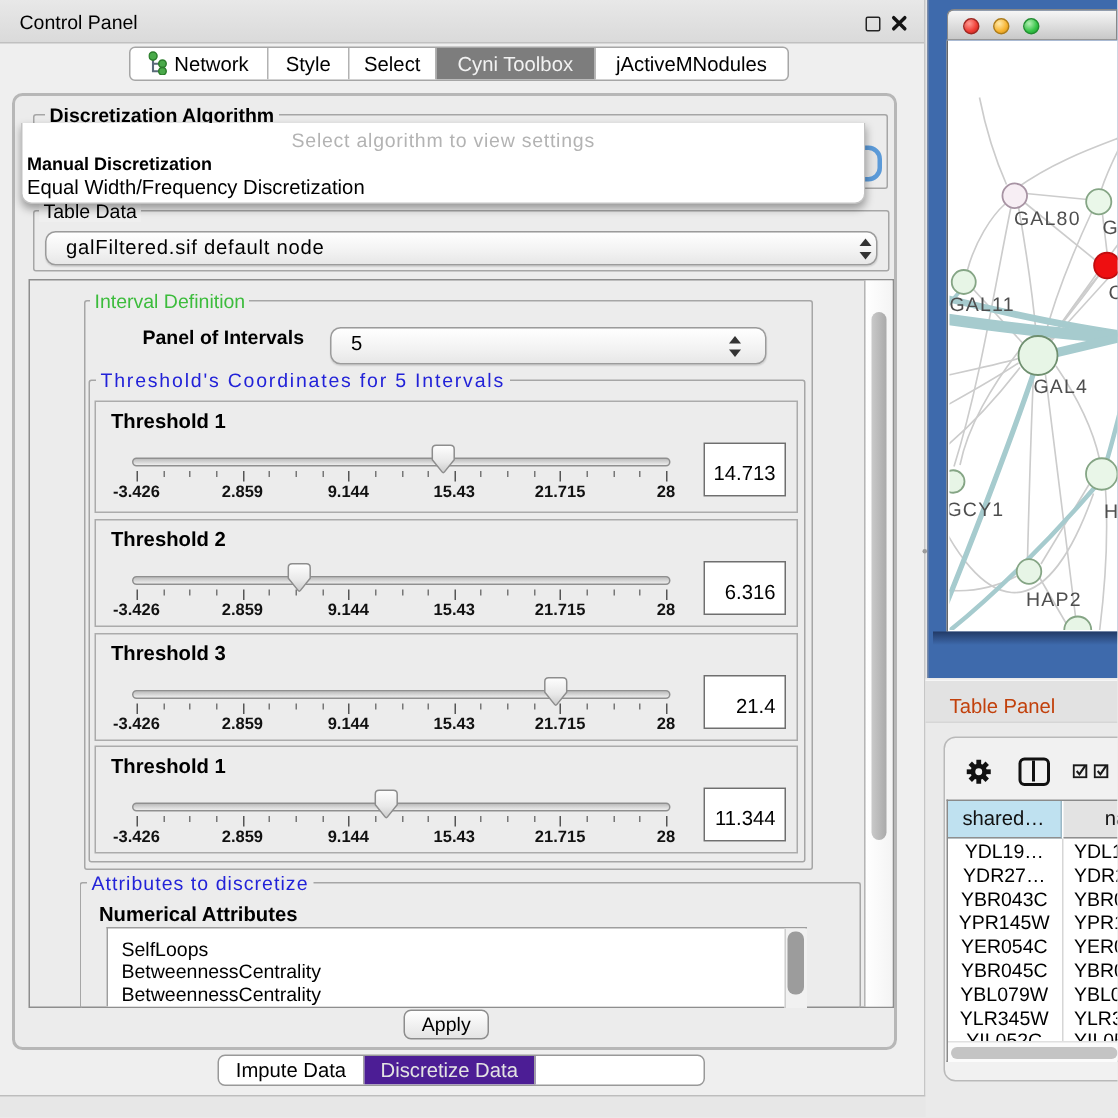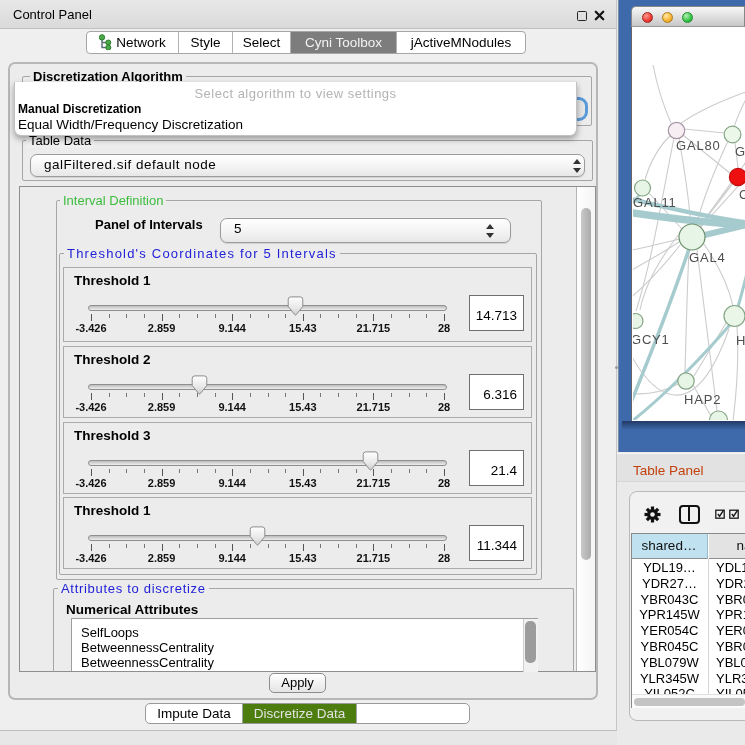--- a/index.html
+++ b/index.html
@@ -55,7 +55,7 @@
 #btabs { position:absolute; left:145px; top:703px; height:21px; display:flex; background:#fff; border:1px solid #999; border-radius:5px; overflow:hidden; }
 #btabs .tseg { font-size:13.5px; line-height:19px; text-align:center; border-right:1px solid #a2a2a2; }
 #btabs .tseg.last { border-right:none;margin-top:40px; }
-#btabs .sel { background:#4d7c0f; color:#e3e3e3; }
+#btabs .sel { background:#4c1d95; color:#e3e3e3; }
 
 
 #popup { position:absolute; left:14px; top:82px; width:563px; height:54px; background:#fff; border:1px solid #c2c2c2; border-top:none; border-radius:0 0 7px 7px; box-shadow:0 3px 6px rgba(0,0,0,0.35); }

